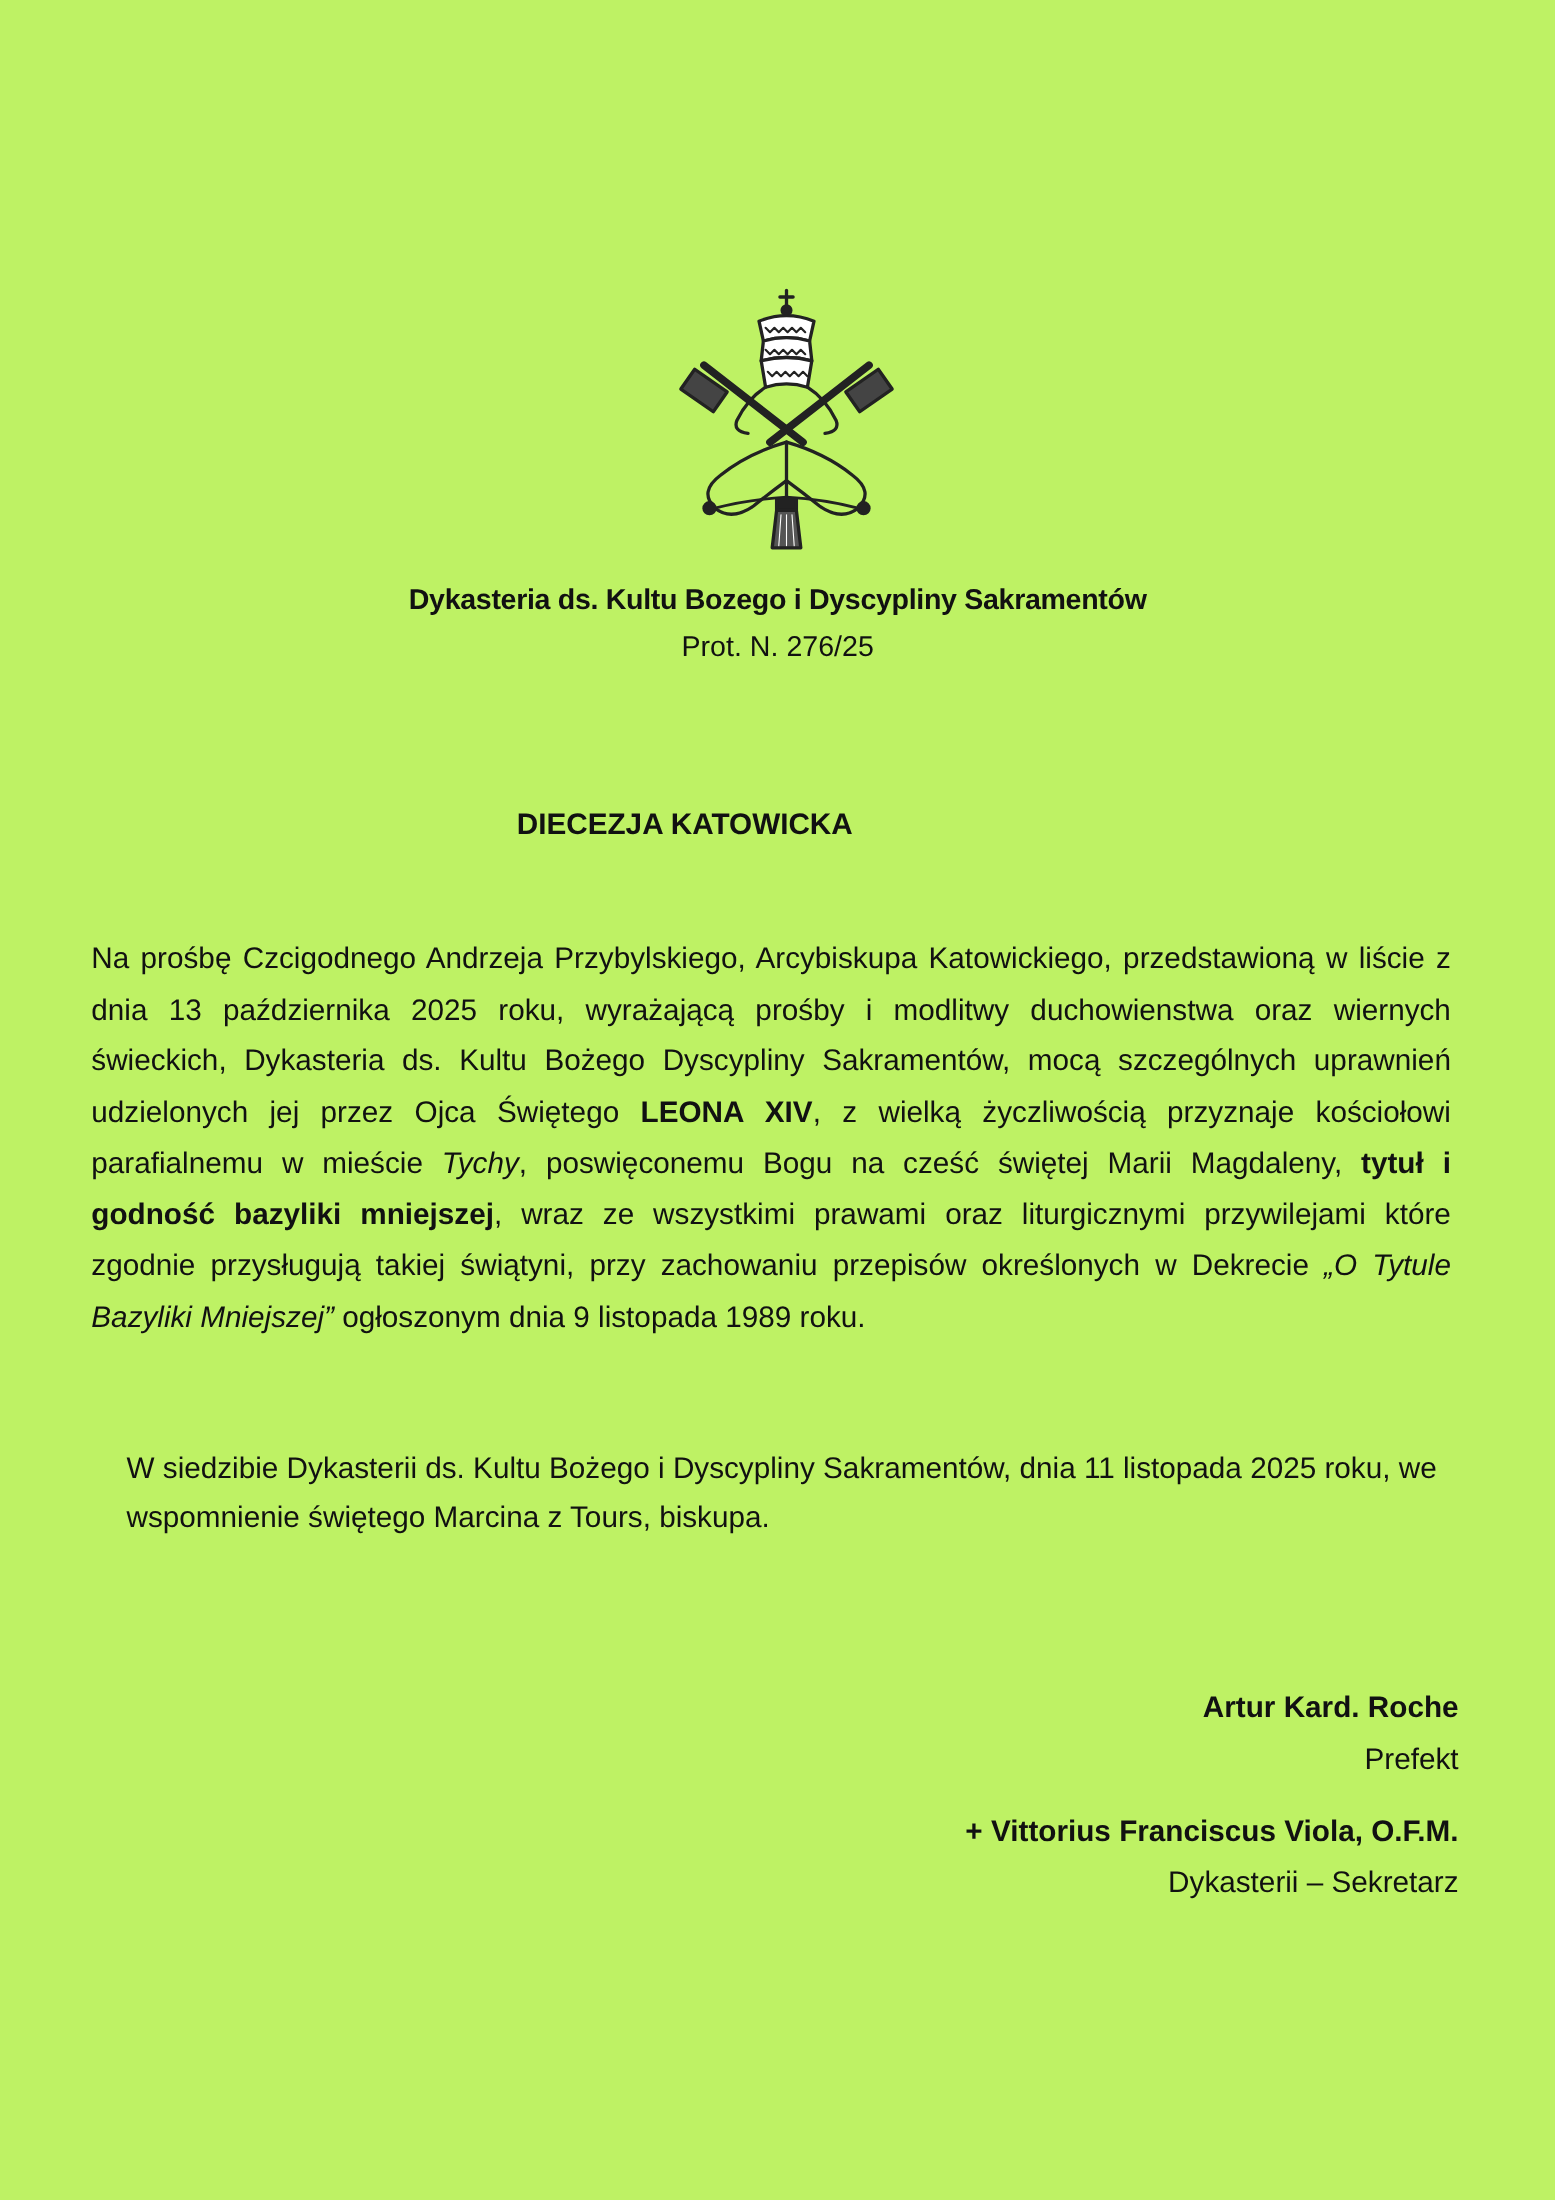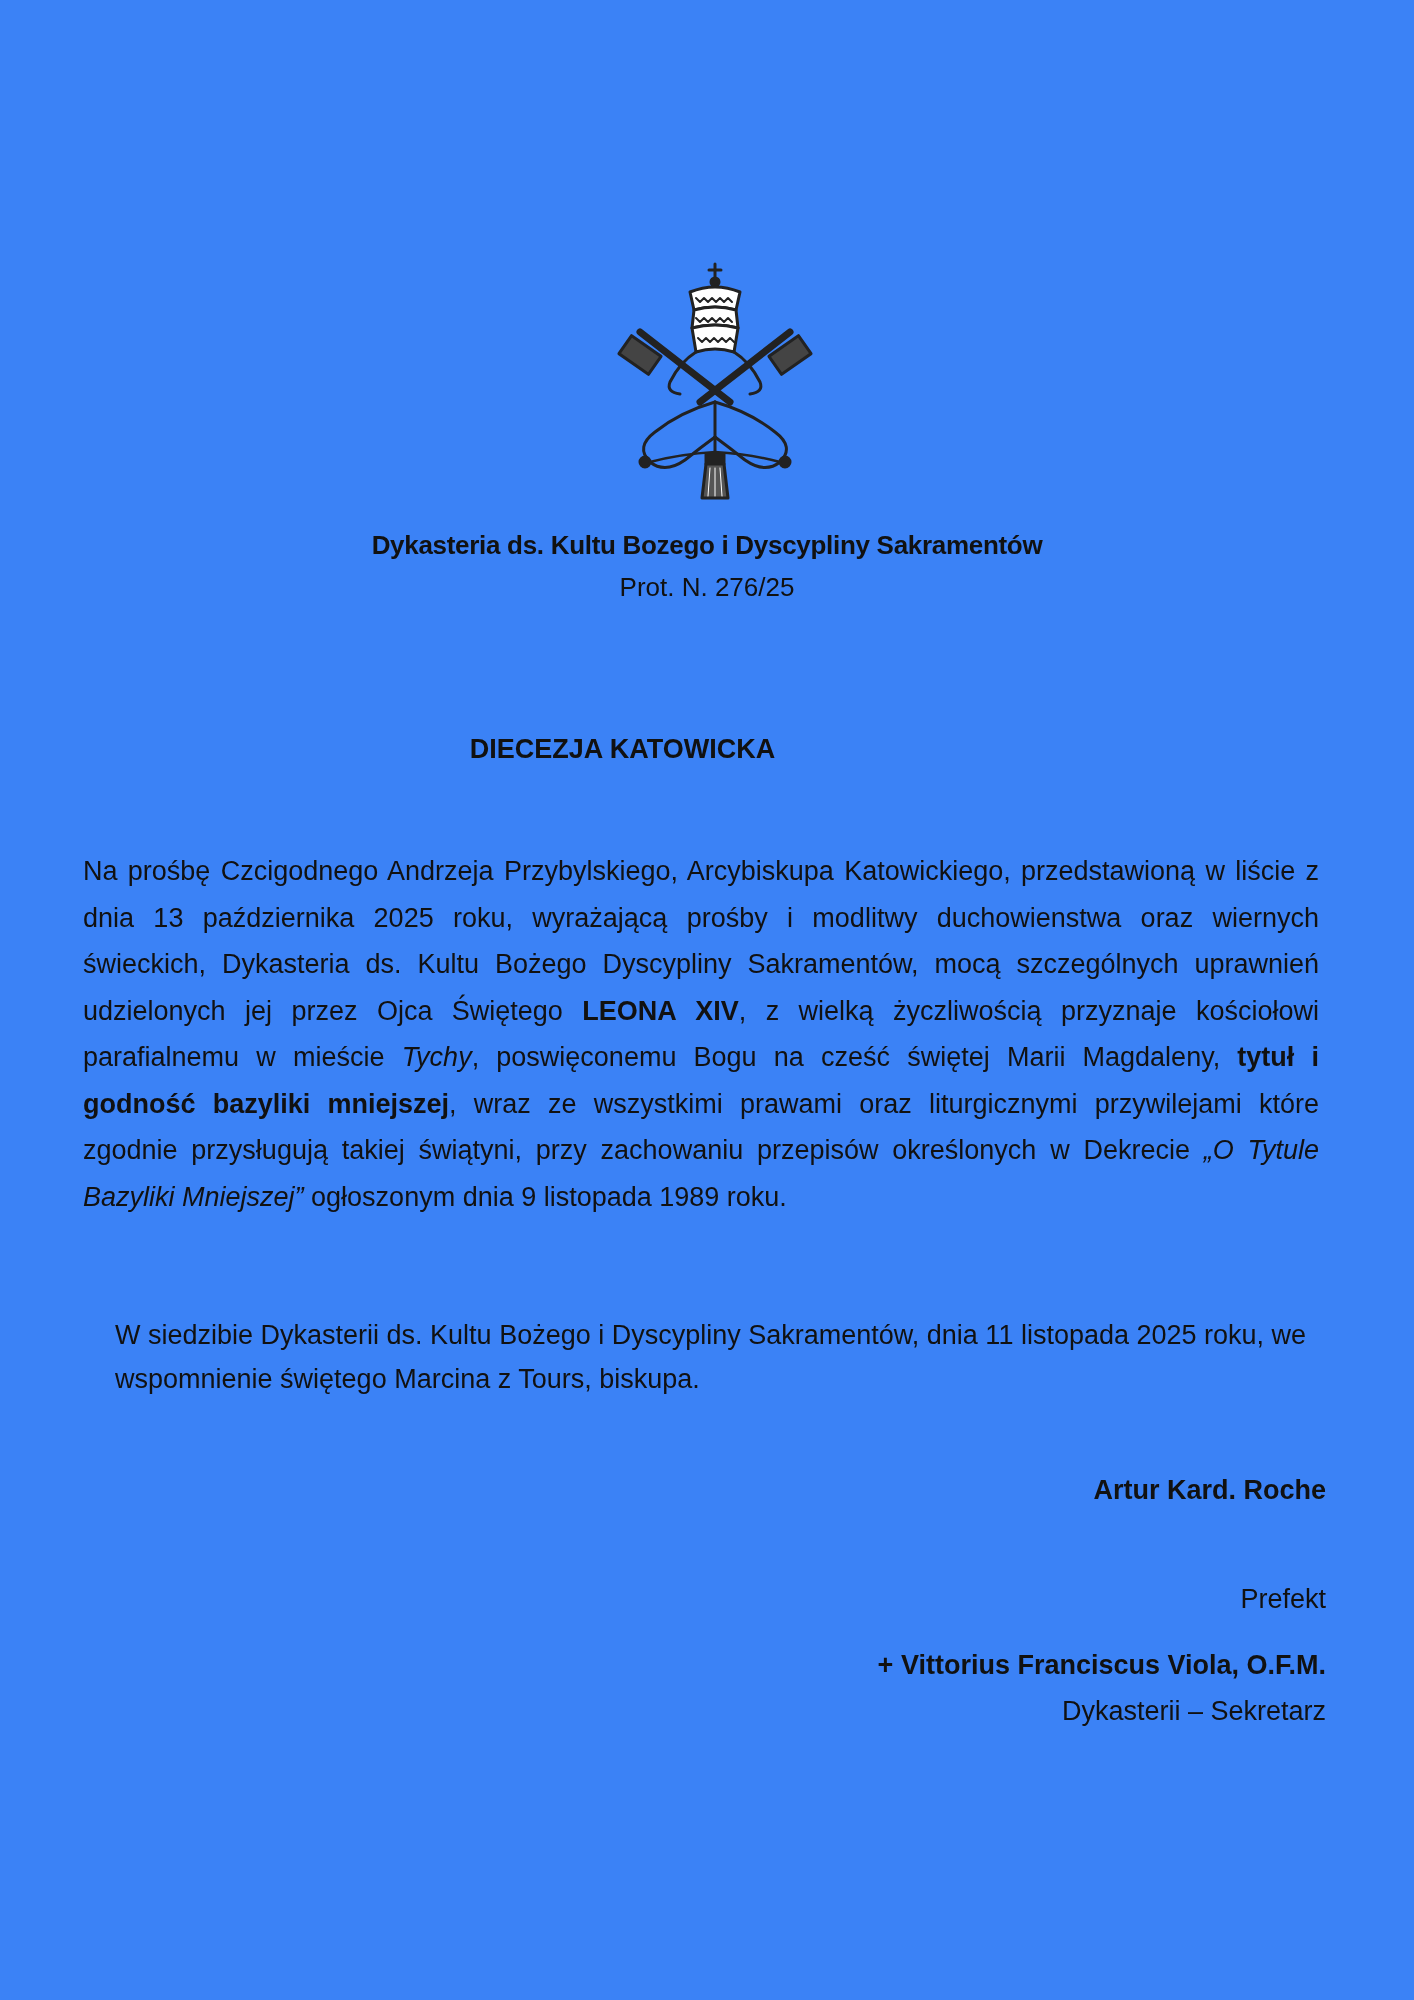--- a/index.html
+++ b/index.html
@@ -5,7 +5,7 @@
     html, body { margin: 0; padding: 0; background: #ffffff; }
     body { width: 1414px; height: 2000px; position: relative; overflow: hidden;
       font-family: "Liberation Sans", "DejaVu Sans", sans-serif; color: #111111; }
-    .page { position: absolute; left: 0; top: 0; width: 1414px; height: 2000px; background: #3b82f6; }
+    .page { position: absolute; left: 0; top: 0; width: 1414px; height: 2000px; background: #bef264; }
     .coat { position: absolute; left: 610px; top: 262px; width: 210px; height: 240px; }
     .header-line { position: absolute; left: 0; width: 1414px; text-align: center; font-size: 26px; }
     .dicastery { top: 530px; font-weight: bold; letter-spacing: -0.3px; }

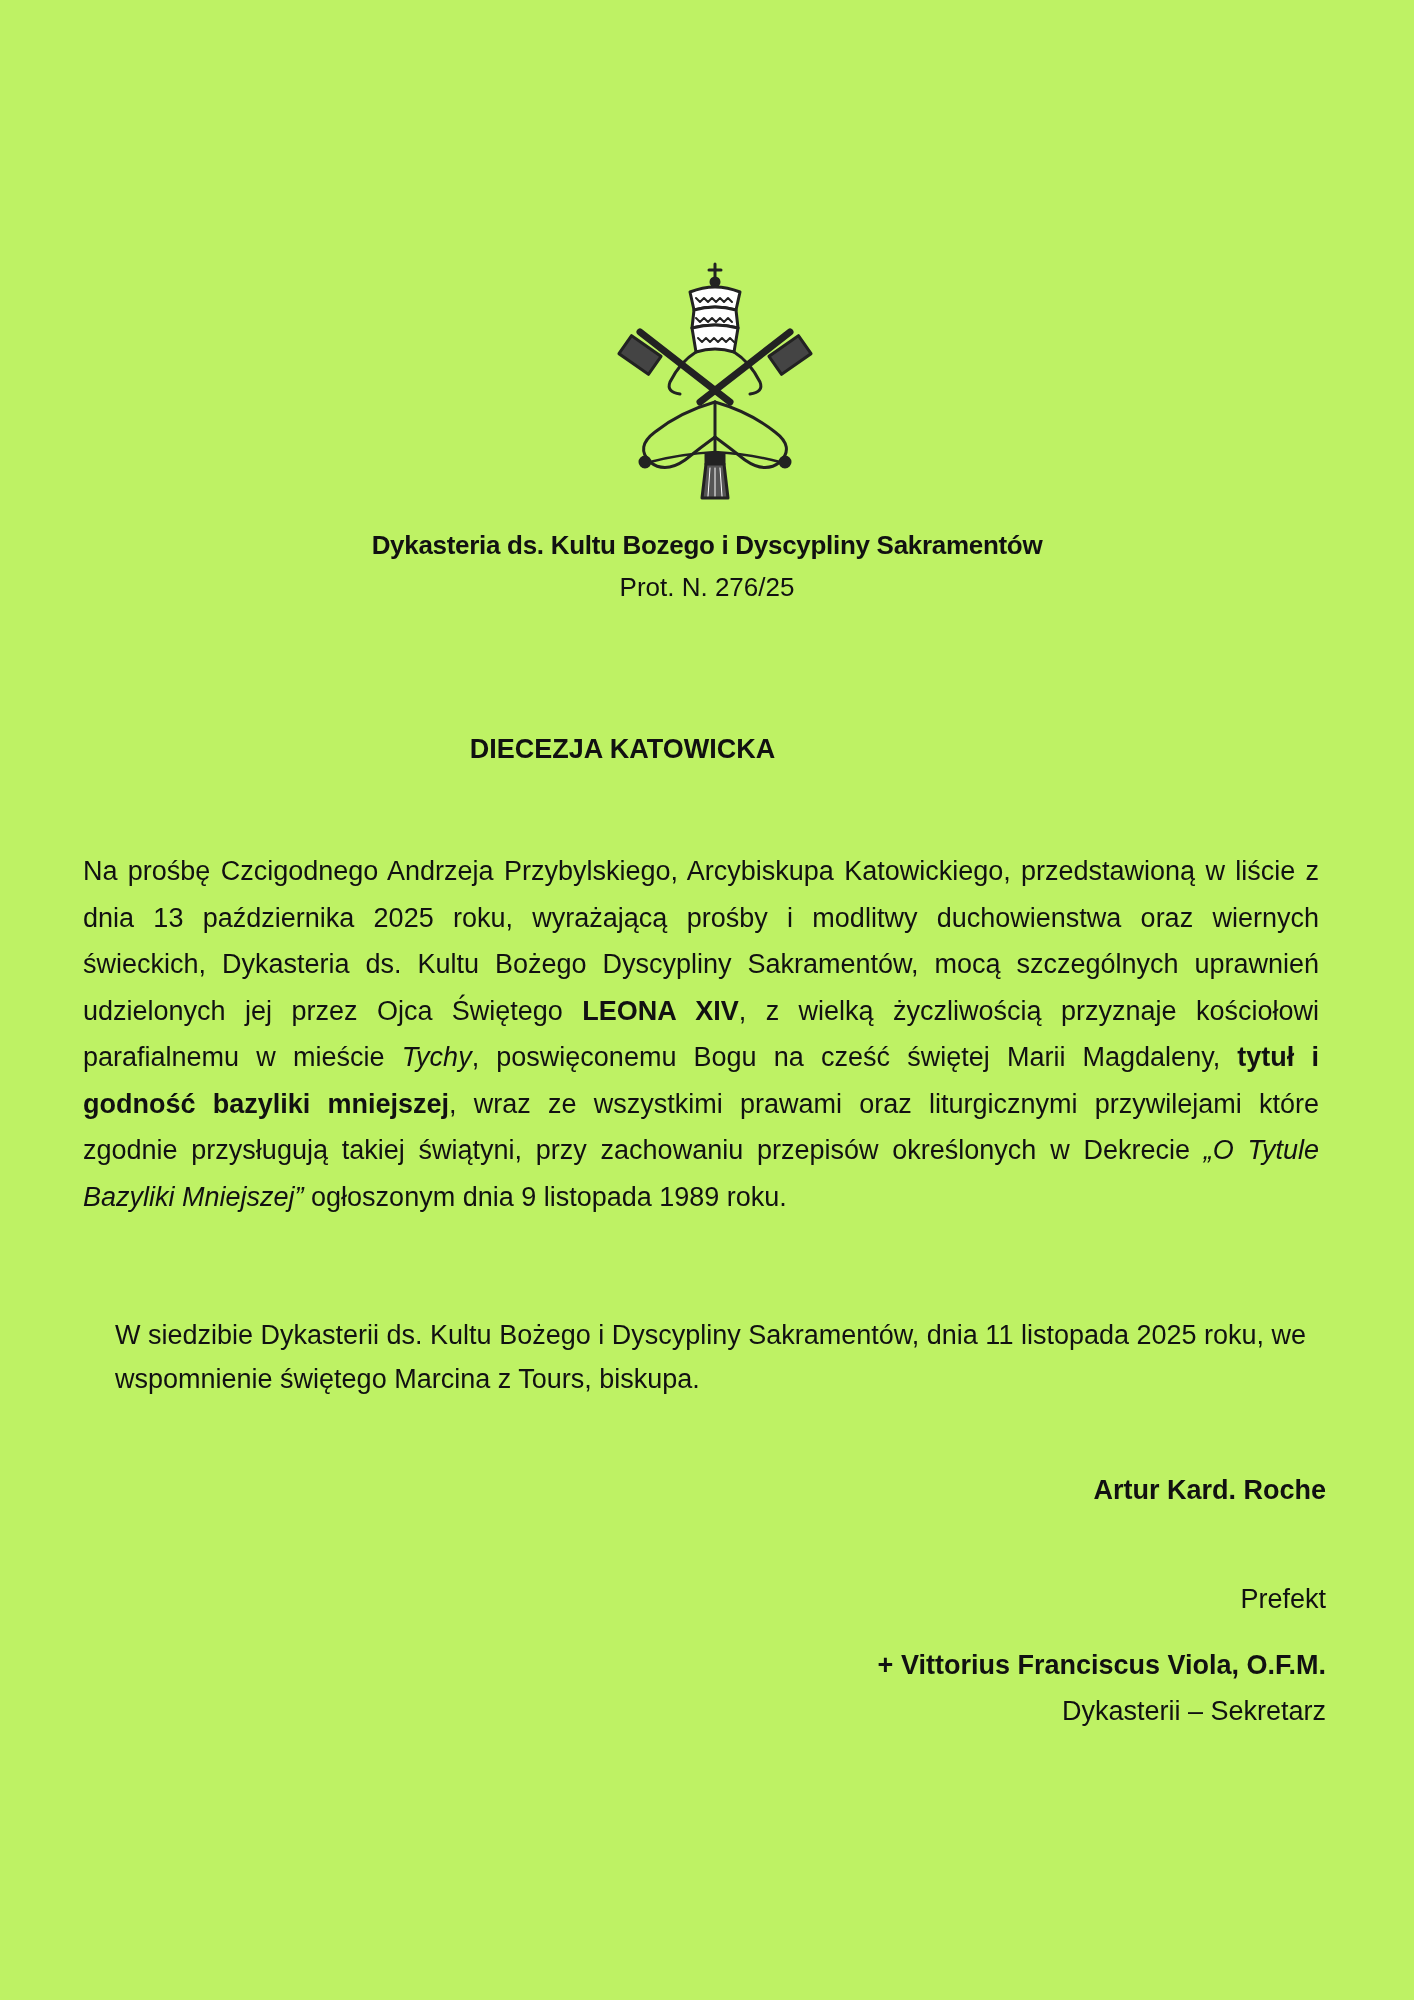--- a/index.html
+++ b/index.html
@@ -18,7 +18,7 @@
       font-size: 27px; line-height: 44px; margin-left: 32px; }
     .sig { position: absolute; right: 88px; text-align: right; font-size: 27px; }
     .sig-name { font-weight: bold; }
-    .sig1-name { top: 1475px; text-align: right; }
+    .sig1-name { top: 1537px; text-align: right; }
     .sig1-title { top: 1584px; }
     .sig2-name { top: 1650px; }
     .sig2-title { top: 1696px; }

